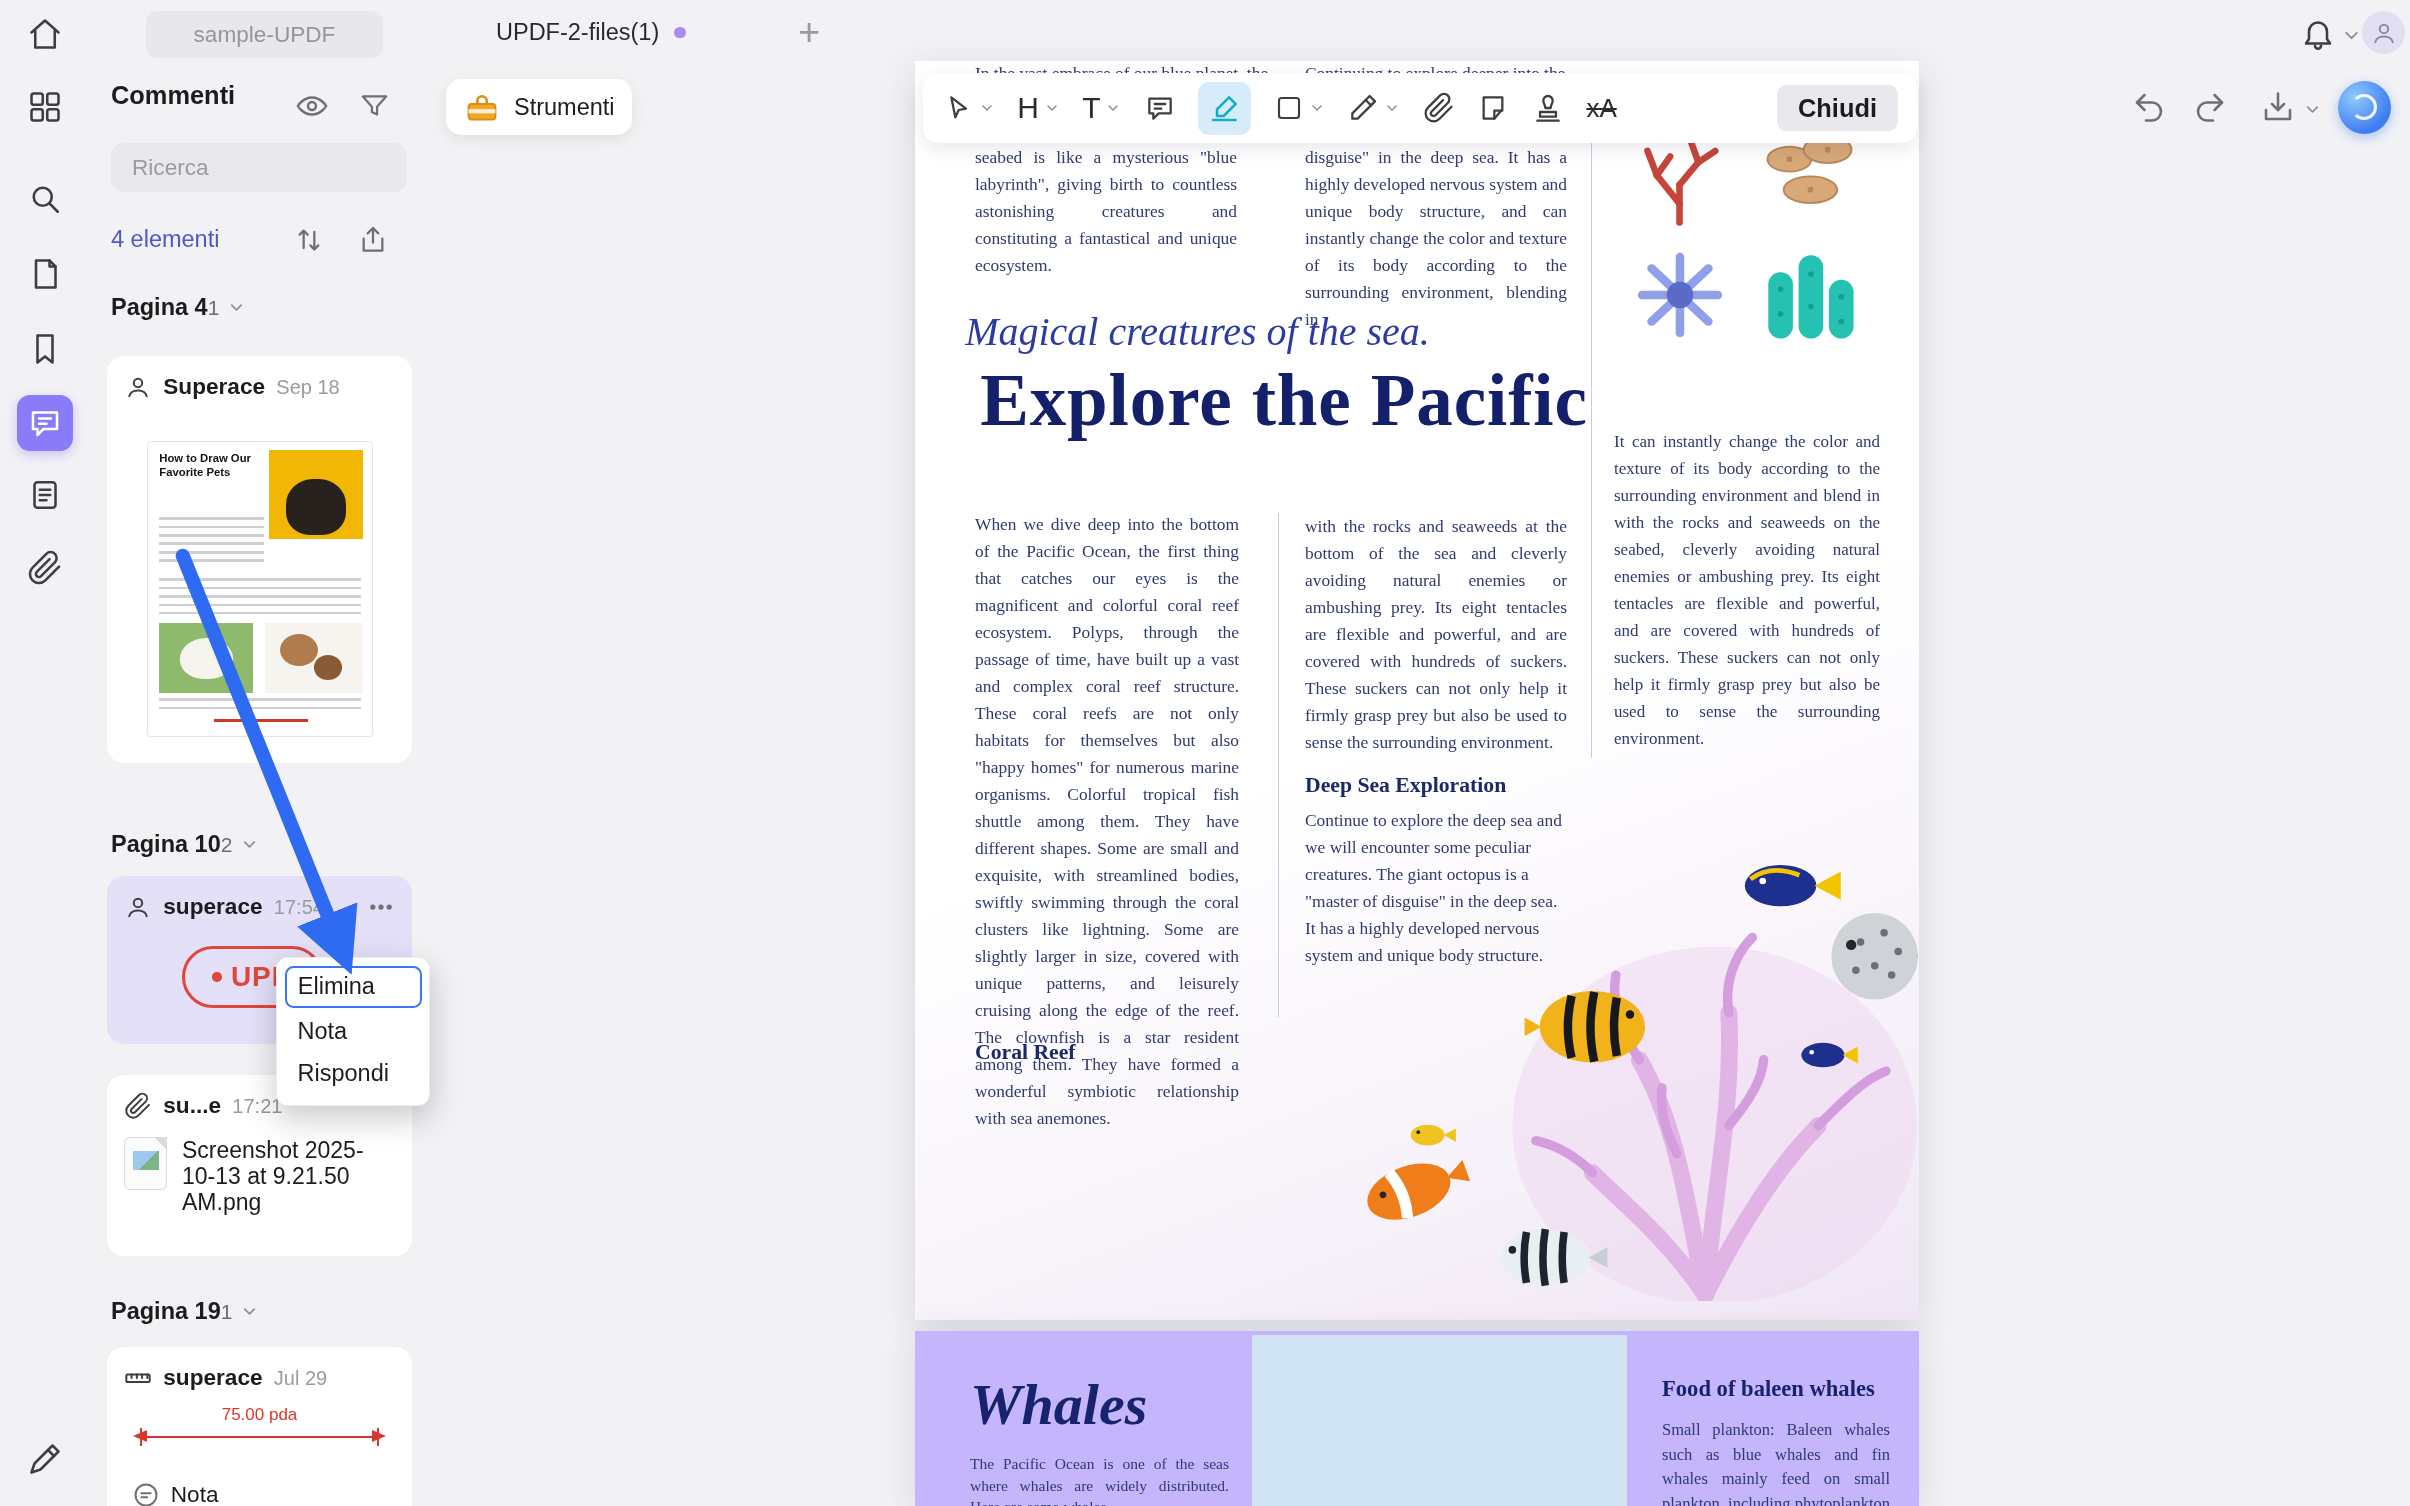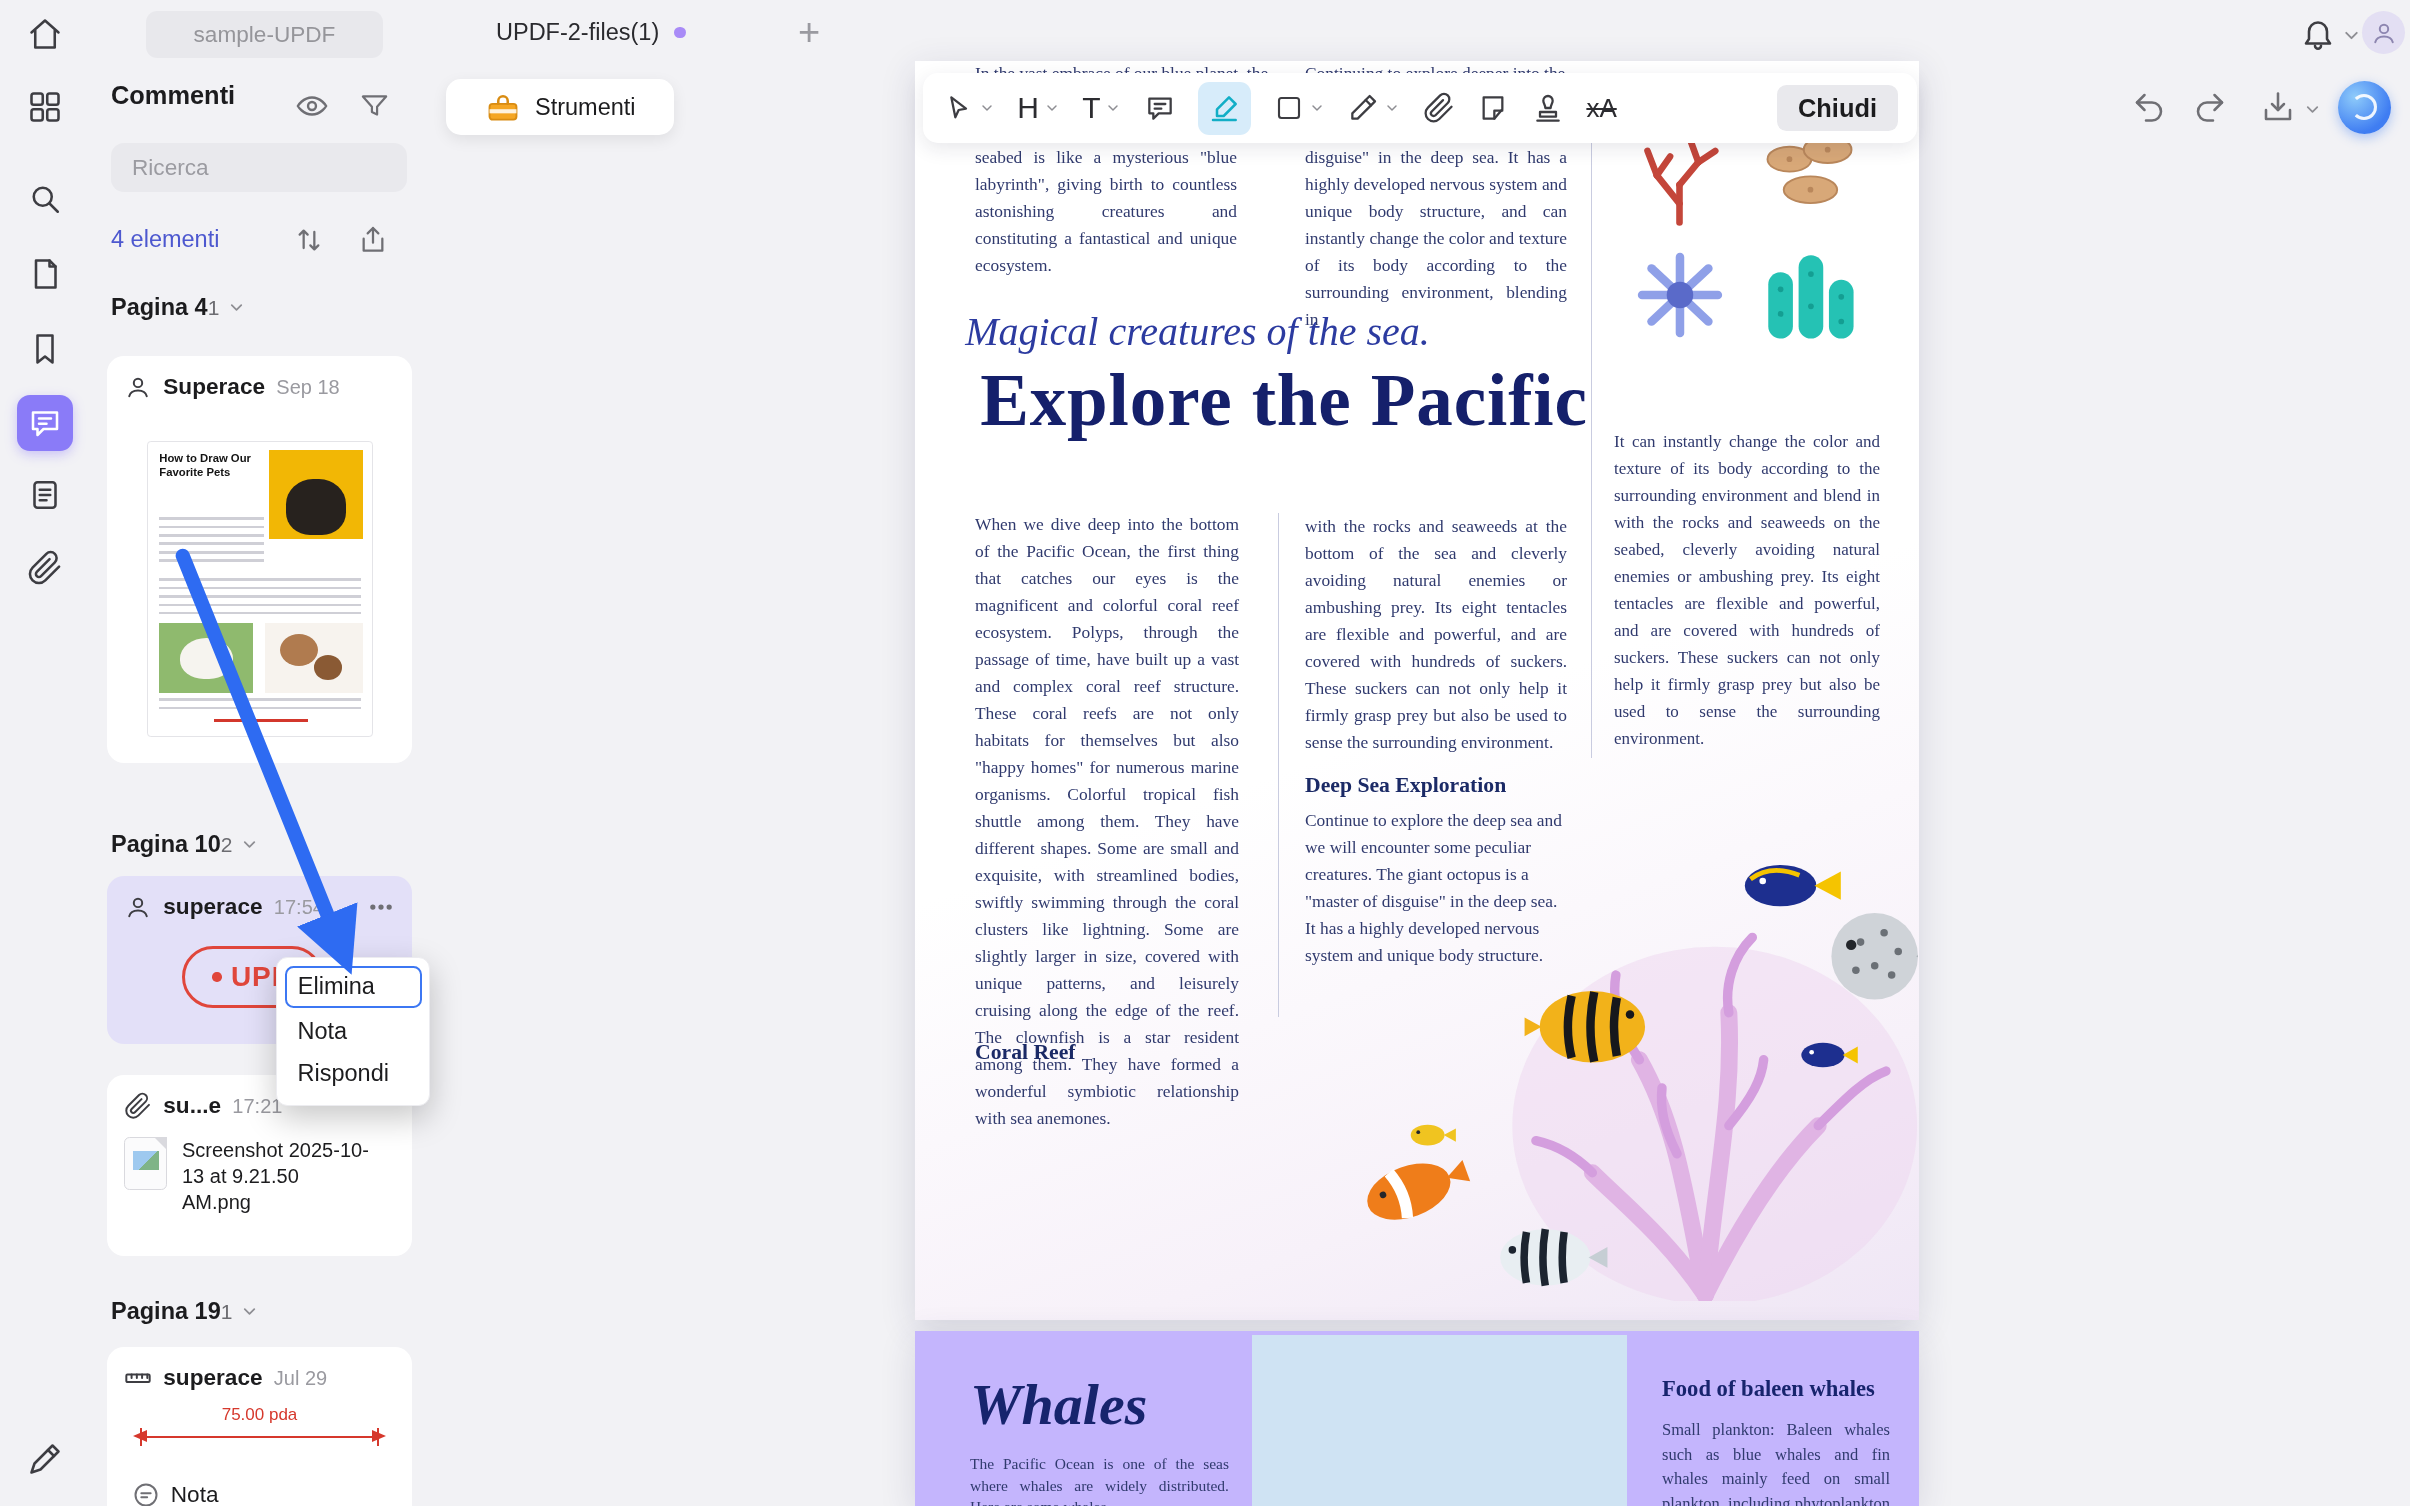--- a/index.html
+++ b/index.html
@@ -84,7 +84,7 @@
 
 
 .pill{position:absolute;left:446px;top:79px;height:56px;background:#fff;border-radius:15px;display:flex;
-      align-items:center;gap:13px;padding:0 38px;box-shadow:0 4.7px 15px rgba(0,0,0,.08);
+      align-items:center;gap:13px;padding:0 17px;box-shadow:0 4.7px 15px rgba(0,0,0,.08);
       font-size:23.5px;font-weight:500;z-index:30}
 
 

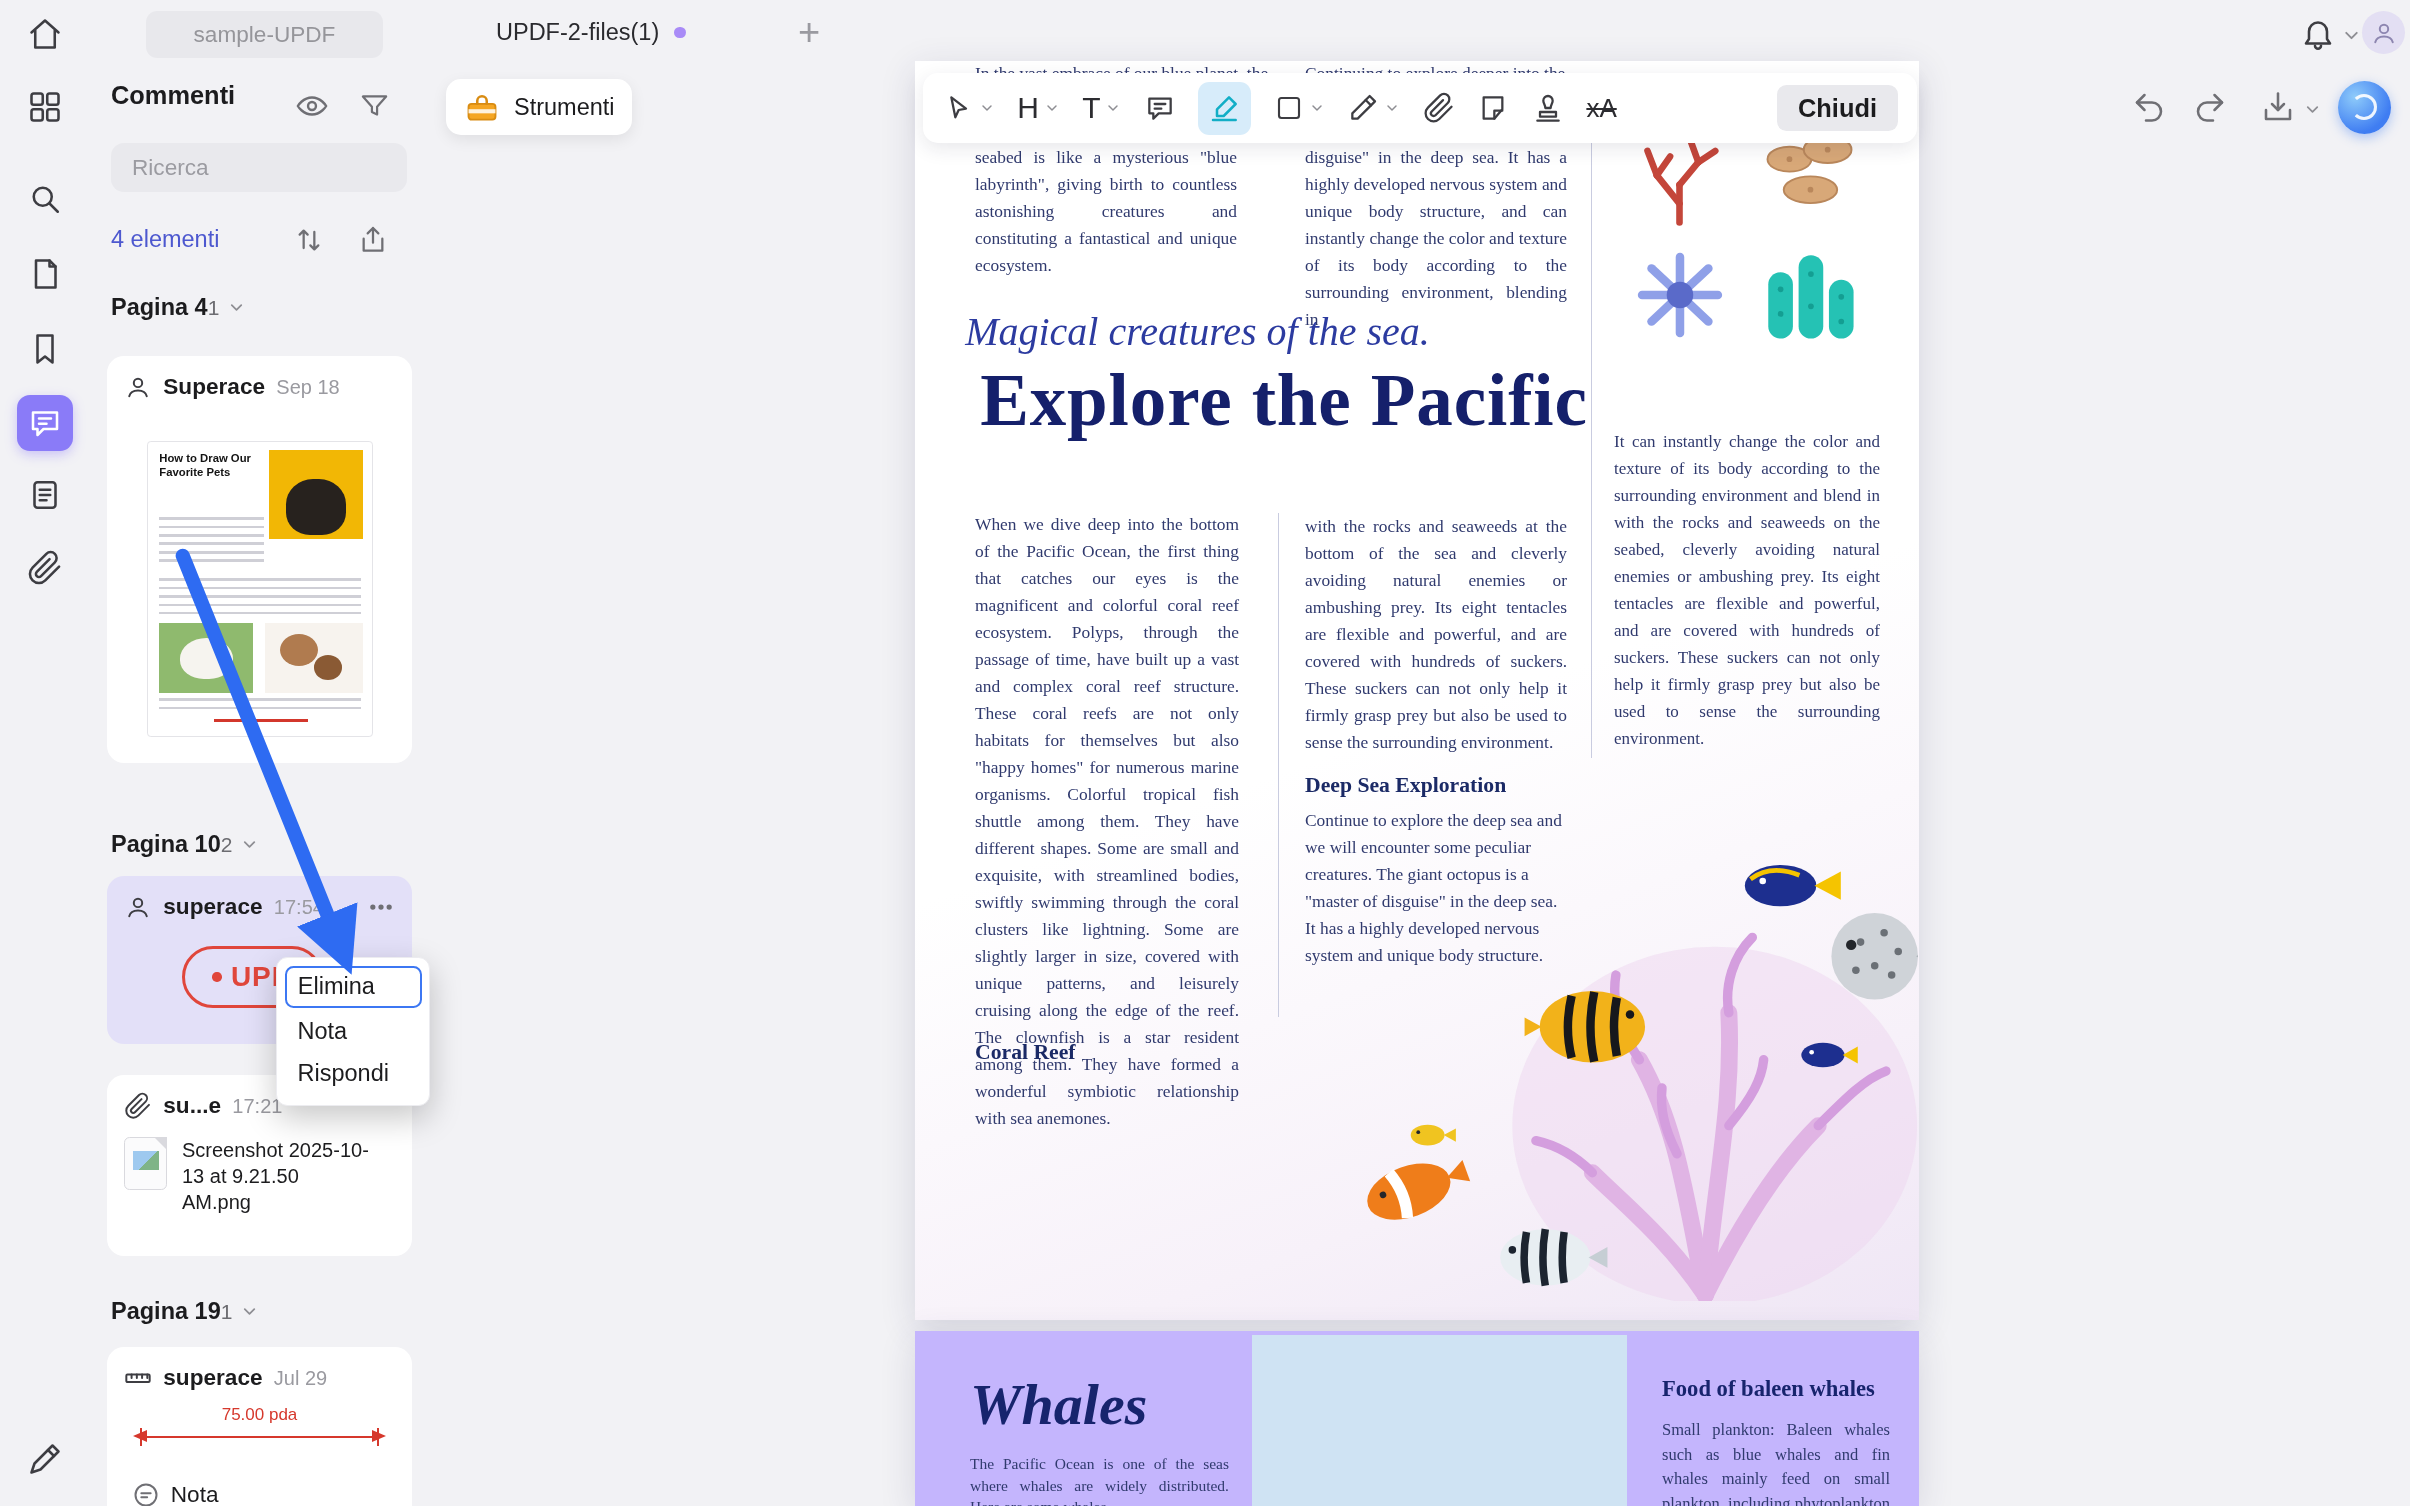--- a/index.html
+++ b/index.html
@@ -69,7 +69,7 @@
 .mi:first-of-type{margin-top:15px}
 
 
-.att-name{font-size:20px;line-height:26px;color:#1c1c1e;width:188px}
+.att-name{font-size:23px;line-height:26px;color:#1c1c1e;width:188px}
 .png-ic{width:43px;height:53px;background:#fbfbfc;border:1.4px solid #d9d9de;border-radius:5.6px;position:relative}
 .png-fold{position:absolute;right:-0.9px;top:-0.9px;width:0;height:0;border-left:13px solid transparent;border-top:13px solid #d9d9de}
 .png-img{position:absolute;left:7.5px;top:13px;width:26px;height:19px;background:linear-gradient(135deg,#9ec9ef 55%,#7fb487 55%)}

